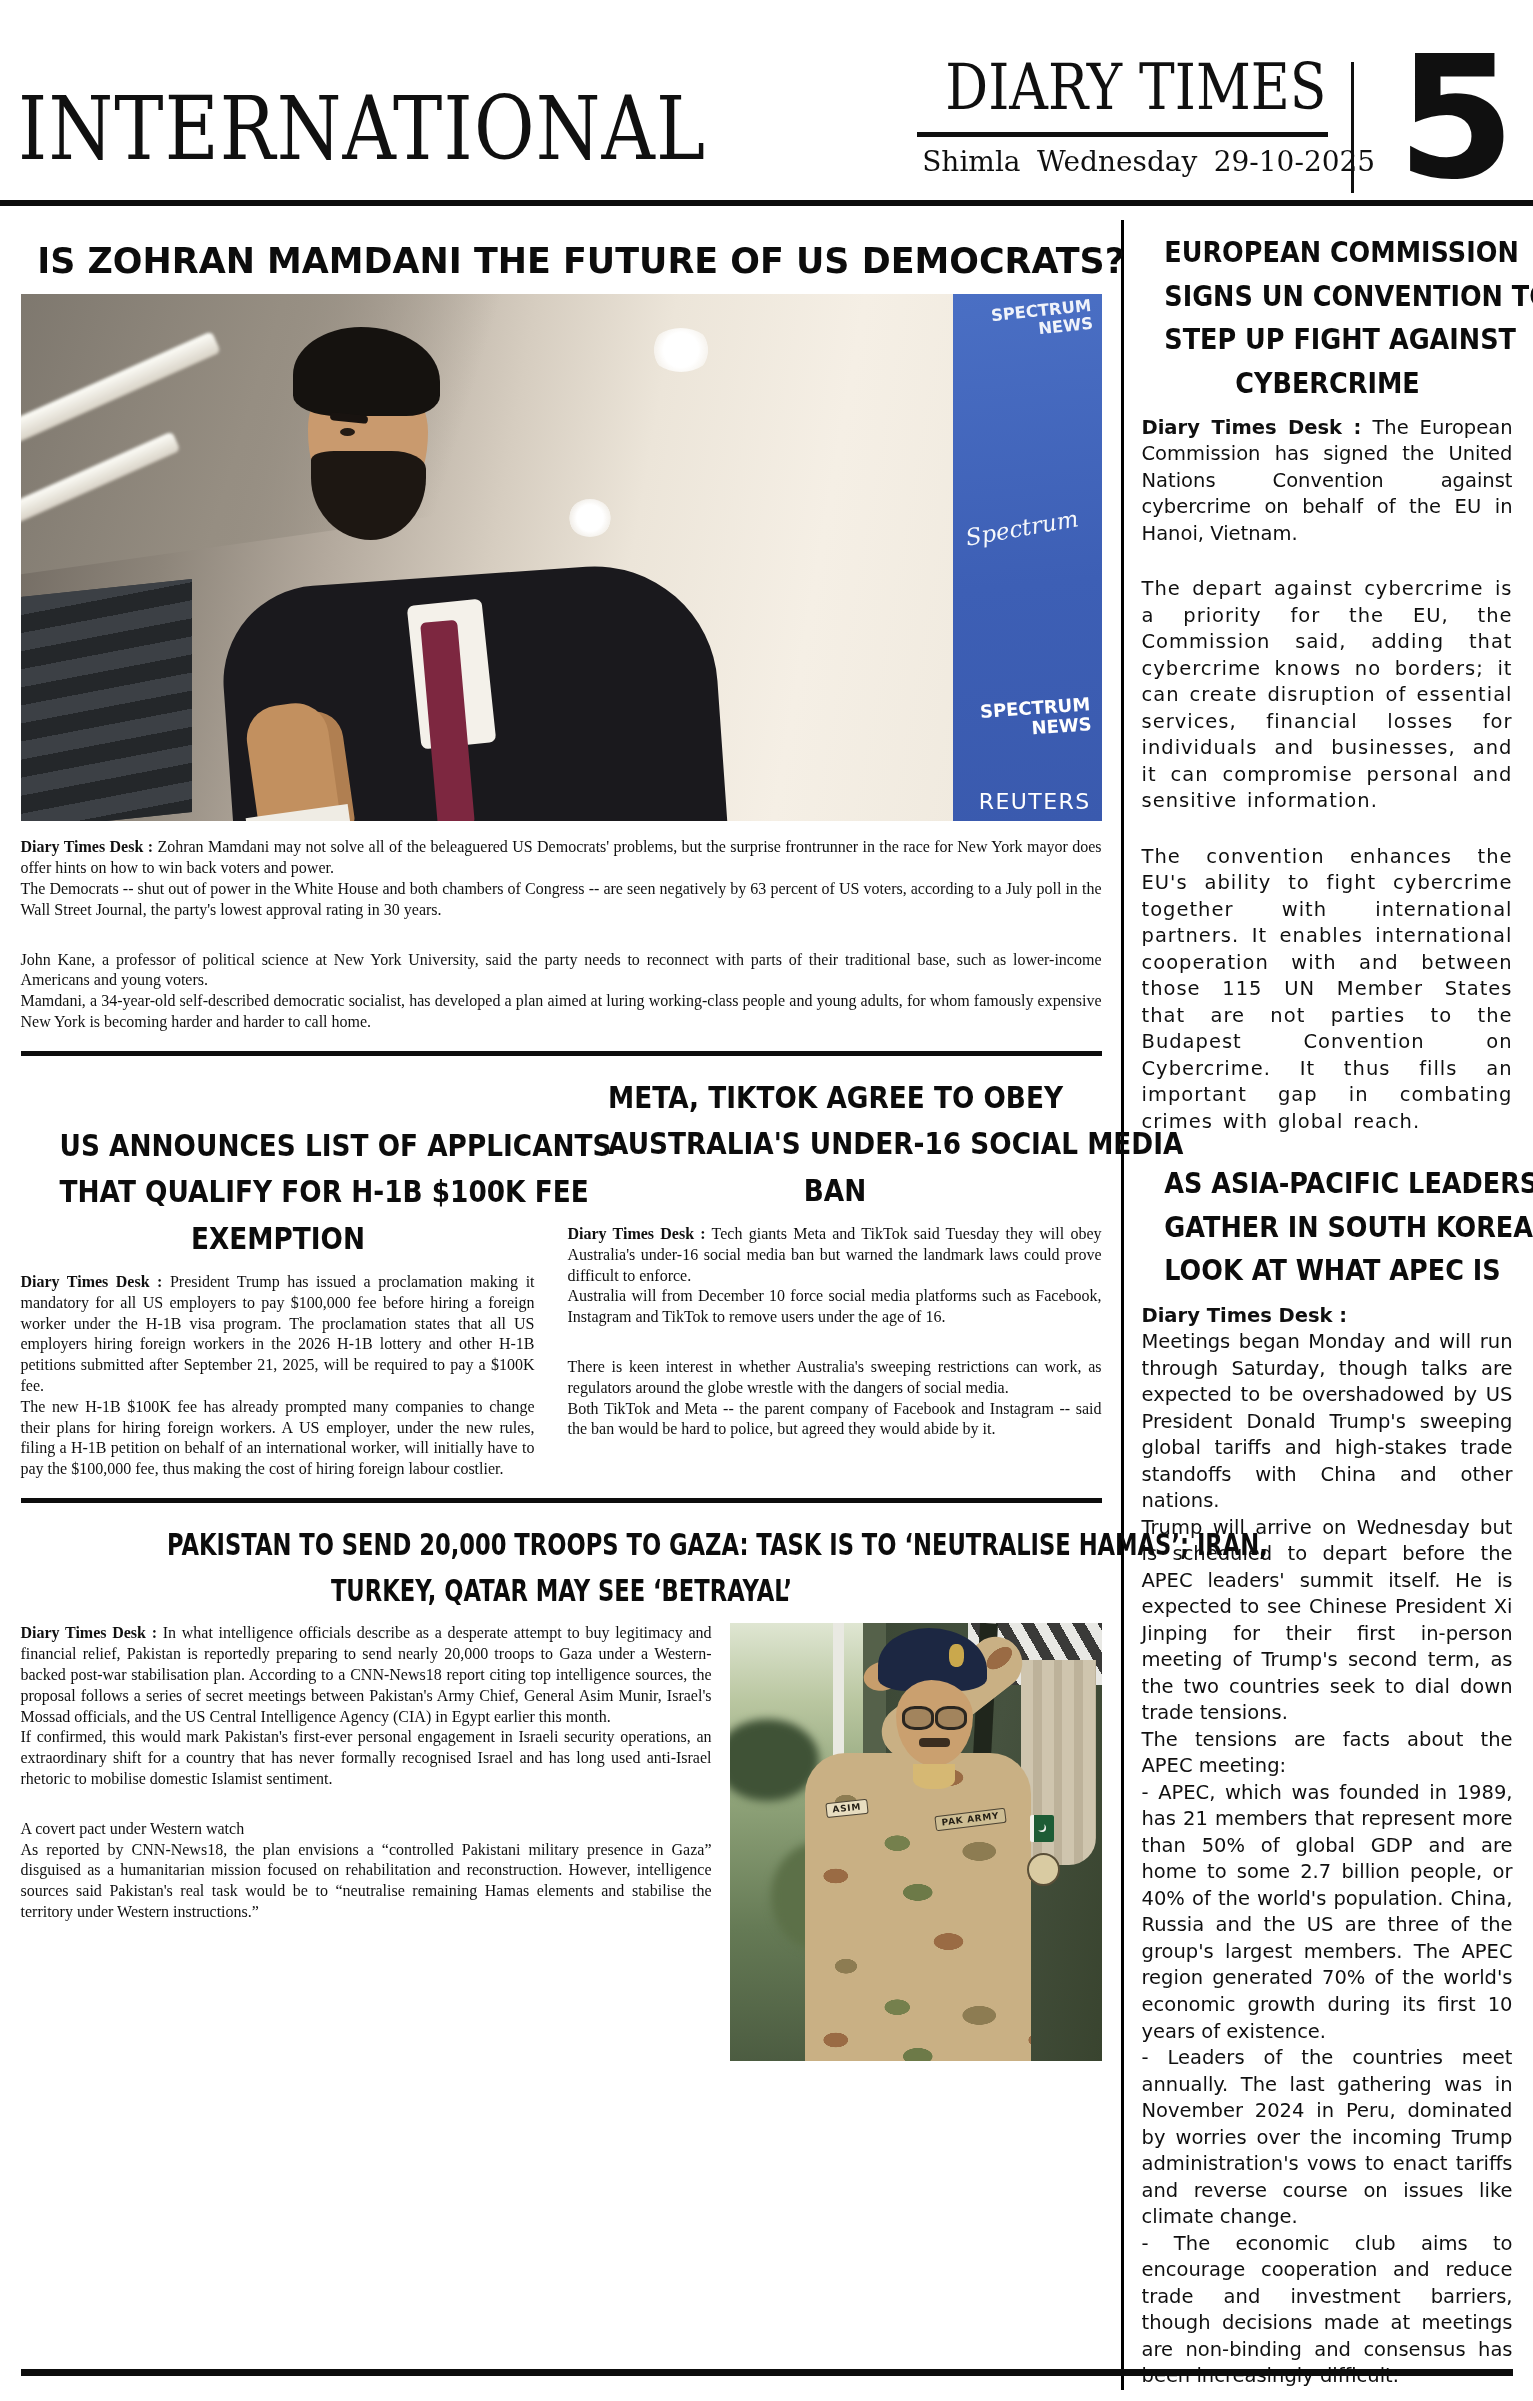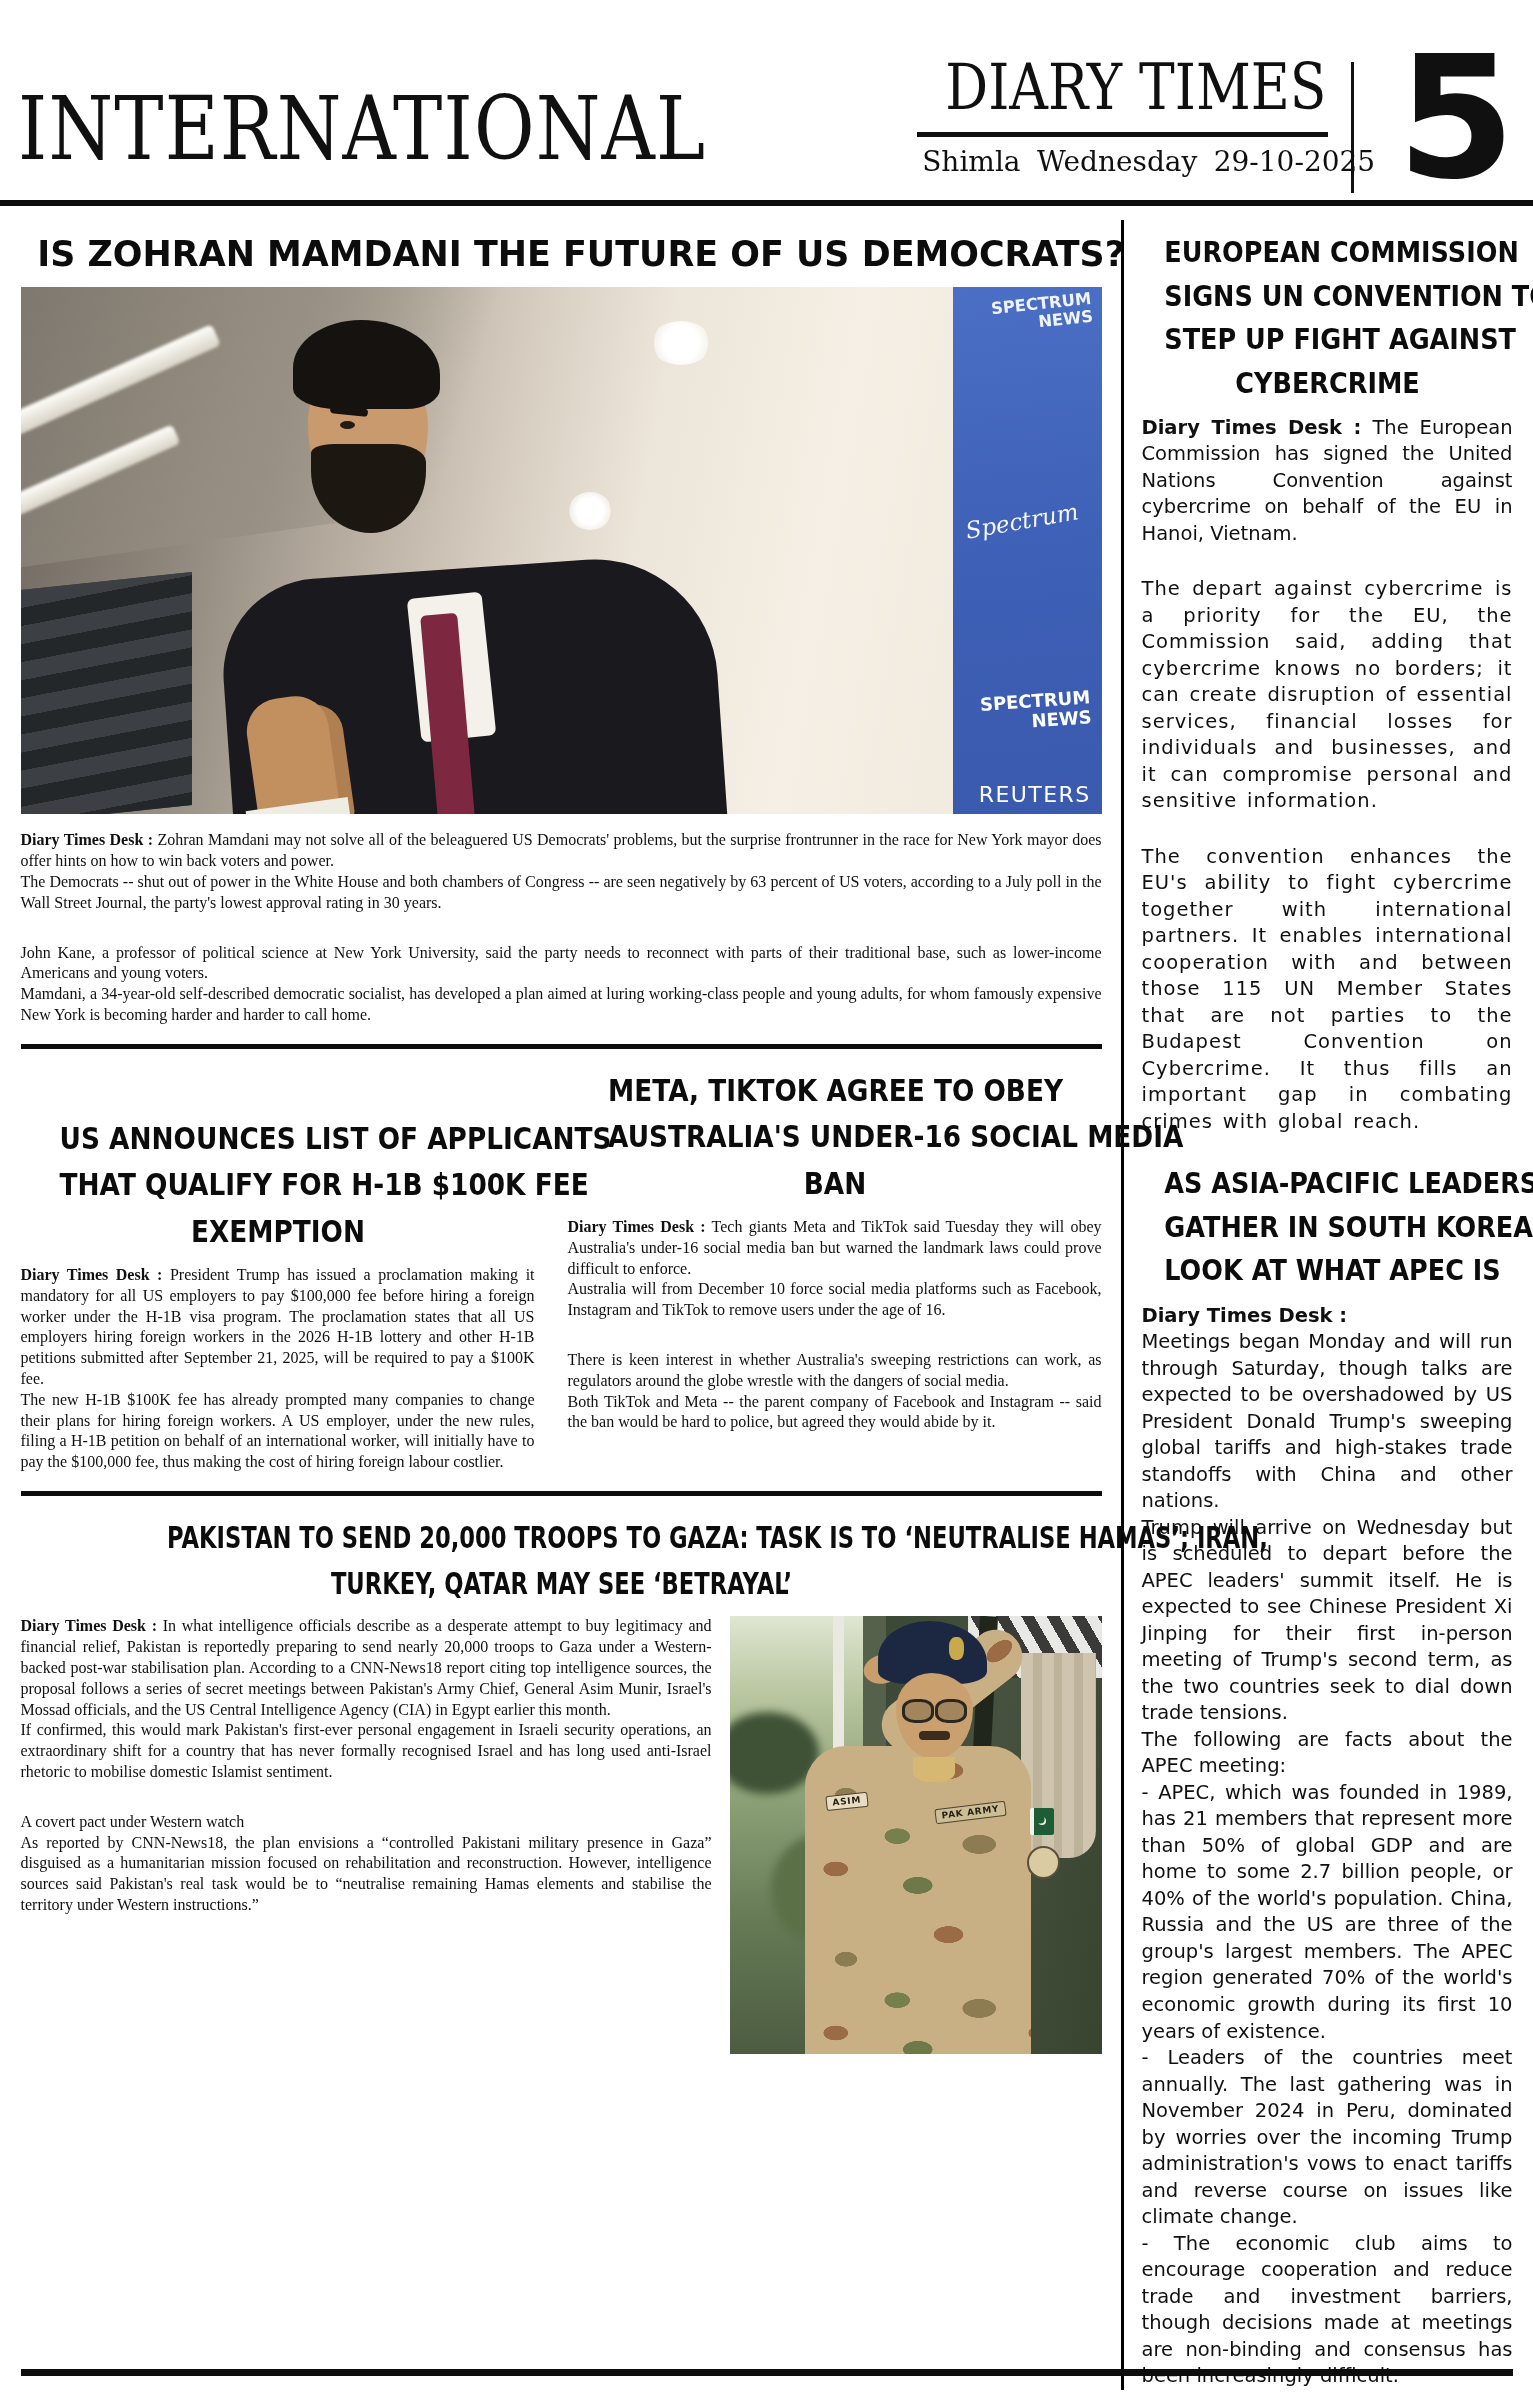--- a/index.html
+++ b/index.html
@@ -30,7 +30,7 @@
   
   .hl{font-weight:800;text-align:center;margin:0;color:#0c0c0c;}
   .hl-line{display:block;white-space:nowrap;transform:scaleX(var(--sx,1));transform-origin:center;}
-  .hl-mamdani{font-size:36px;line-height:1.25;--sx:.97;margin-top:11px;}
+  .hl-mamdani{font-size:36px;line-height:1.25;--sx:.97;margin-top:18px;}
   .hl-sub{font-size:31px;line-height:1.5;--sx:.85;margin-bottom:11px;}
   .hl-pak{font-size:31px;line-height:1.5;--sx:.73;margin:6.8px 0 9.6px;}
   .hl-right{font-size:29px;line-height:1.5;--sx:.88;margin-bottom:9.6px;}

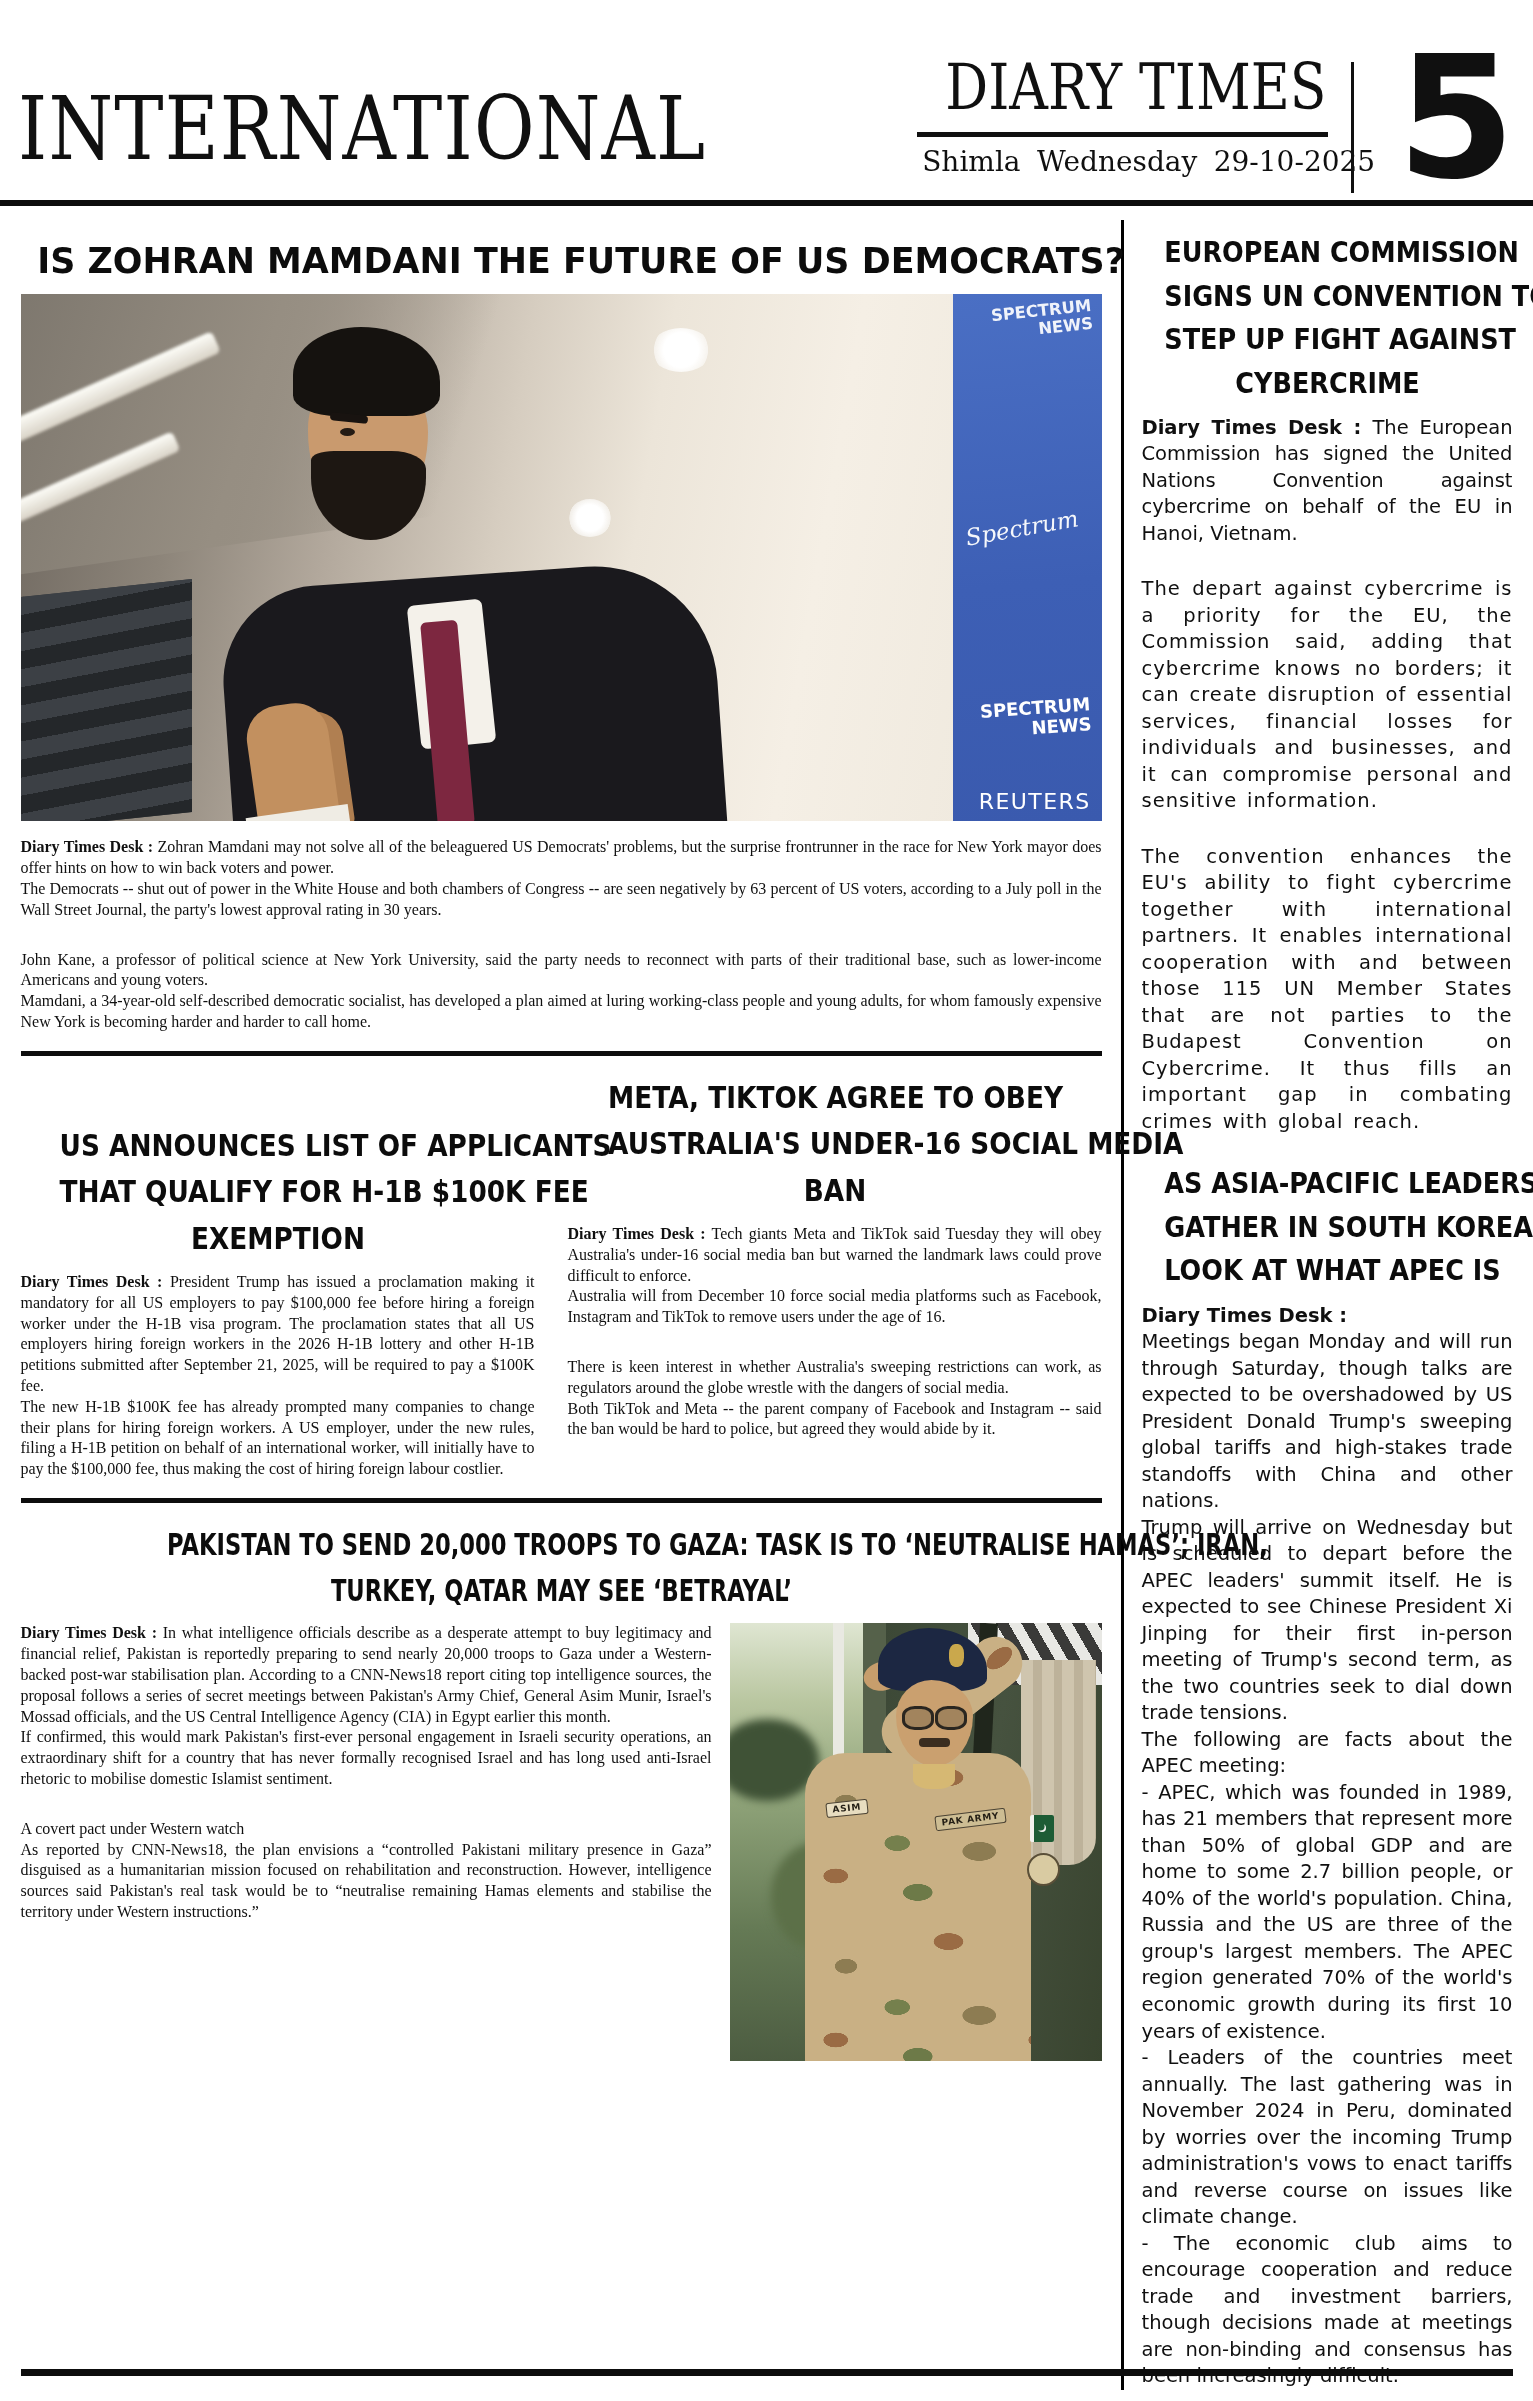--- a/index.html
+++ b/index.html
@@ -305,7 +305,7 @@
           <p><b class="desk">Diary Times Desk :</b></p>
           <p>Meetings began Monday and will run through Saturday, though talks are expected to be overshadowed by US President Donald Trump's sweeping global tariffs and high-stakes trade standoffs with China and other nations.</p>
           <p>Trump will arrive on Wednesday but is scheduled to depart before the APEC leaders' summit itself. He is expected to see Chinese President Xi Jinping for their first in-person meeting of Trump's second term, as the two countries seek to dial down trade tensions.</p>
-          <p>The following are facts about the APEC meeting:</p>
+          <p>The tensions are facts about the APEC meeting:</p>
           <p>-  APEC, which was founded in 1989, has 21 members that represent more than 50% of global GDP and are home to some 2.7 billion people, or 40% of the world's population. China, Russia and the US are three of the group's largest members. The APEC region generated 70% of the world's economic growth during its first 10 years of existence.</p>
           <p>-  Leaders of the countries meet annually. The last gathering was in November 2024 in Peru, dominated by worries over the incoming Trump administration's vows to enact tariffs and reverse course on issues like climate change.</p>
           <p>-  The economic club aims to encourage cooperation and reduce trade and investment barriers, though decisions made at meetings are non-binding and consensus has been increasingly difficult.</p>

